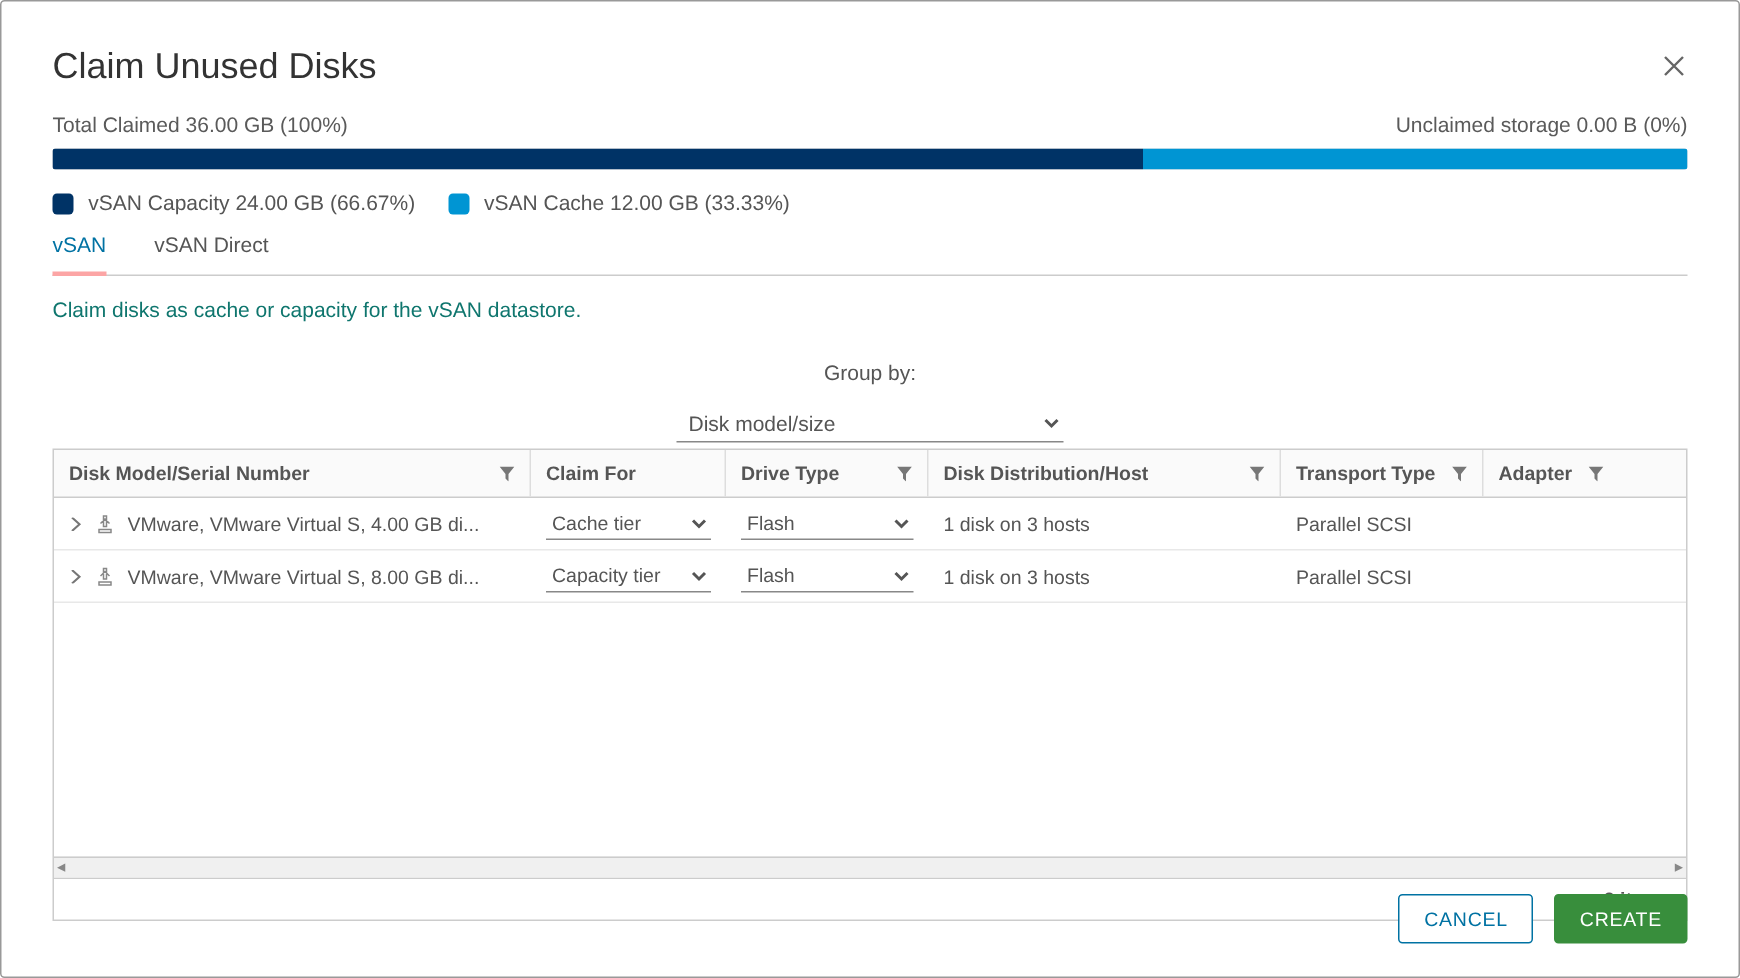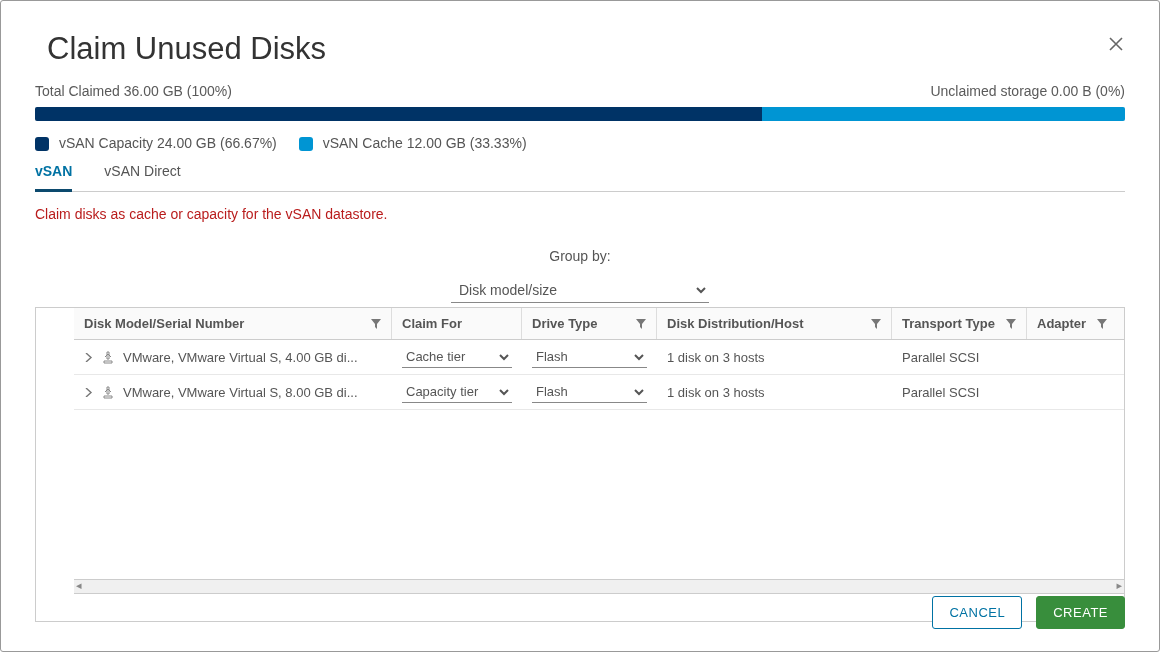--- a/index.html
+++ b/index.html
@@ -9,7 +9,7 @@
     padding:30px 34px 22px; position:relative; background:#fff;
   }
   .close-x { position:absolute; top:34px; right:34px; cursor:pointer; color:#555; }
-  .title { font-size:31px; font-weight:300; color:#333; margin:0 12px 16px; }
+  .title { font-size:24px; font-weight:300; color:#333; margin:0 0 16px; }
   .summary-row { display:flex; justify-content:space-between; font-size:14px; color:#5a5a5a; margin-bottom:8px; }
   .bar { height:14px; width:100%; border-radius:2px; overflow:hidden; background:#ddd; display:flex; }
   .seg-dark { background:#003366; }

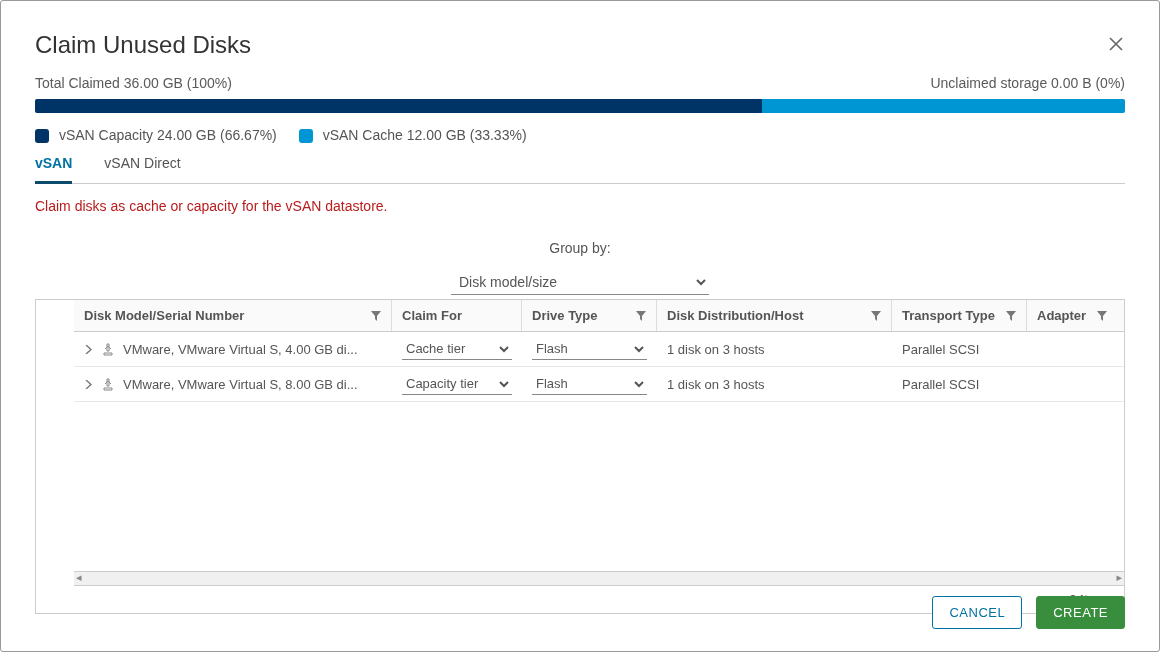--- a/index.html
+++ b/index.html
@@ -18,7 +18,7 @@
   .chip { width:14px; height:14px; border-radius:3px; display:inline-block; margin-right:6px; vertical-align:middle; }
   .tabs { display:flex; gap:32px; border-bottom:1px solid #ccc; margin-bottom:14px; }
   .tab { padding:6px 0 10px; font-size:14px; color:#555; cursor:pointer; }
-  .tab.active { color:#0072a3; border-bottom:3px solid #0c4a6e; margin-bottom:-1px; font-weight:700; }
+  .tab.active { color:#0072a3; border-bottom:3px solid #fca5a5; margin-bottom:-1px; font-weight:400; }
   .instr { font-size:14px; color:#b91c1c; margin-bottom:26px; }
   .groupby { display:flex; justify-content:flex-end; align-items:center; font-size:14px; color:#555; margin-bottom:4px; gap:14px;flex-direction:column;}
   .groupby-select { width:258px; border:none; border-bottom:1px solid #888; font-size:14px; color:#555; padding:3px 4px; background:transparent; }

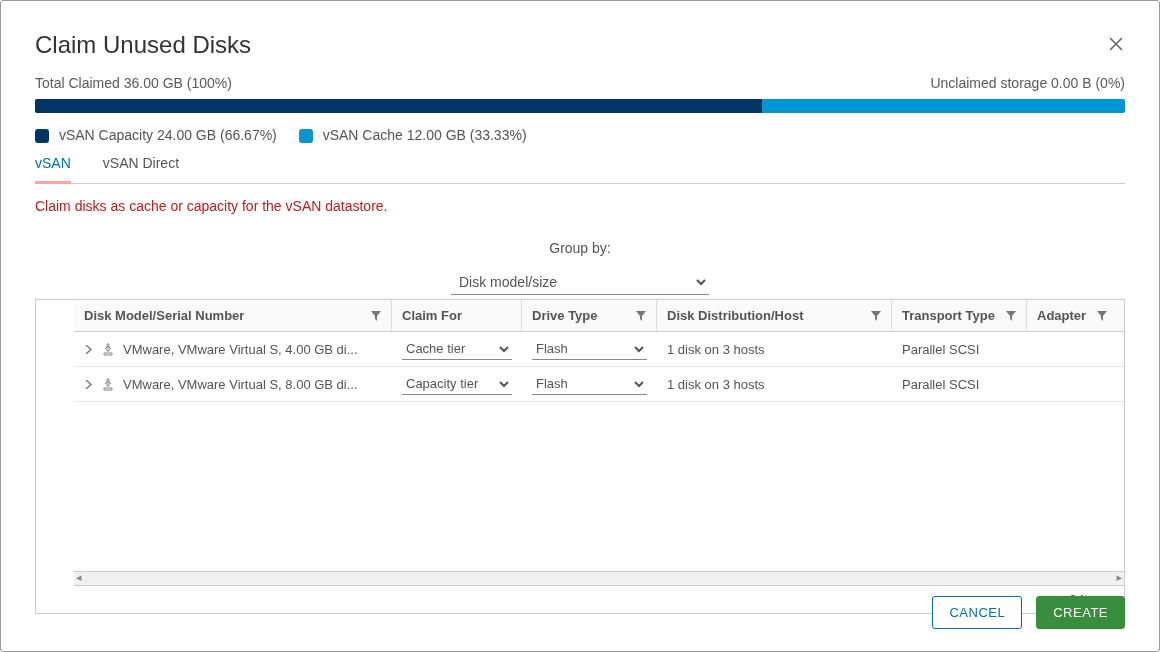--- a/index.html
+++ b/index.html
@@ -19,7 +19,7 @@
   .tabs { display:flex; gap:32px; border-bottom:1px solid #ccc; margin-bottom:14px; }
   .tab { padding:6px 0 10px; font-size:14px; color:#555; cursor:pointer; }
   .tab.active { color:#0072a3; border-bottom:3px solid #fca5a5; margin-bottom:-1px; font-weight:400; }
-  .instr { font-size:14px; color:#b91c1c; margin-bottom:26px; }
+  .instr { font-size:14px; color:#0f766e; margin-bottom:26px; }
   .groupby { display:flex; justify-content:flex-end; align-items:center; font-size:14px; color:#555; margin-bottom:4px; gap:14px;flex-direction:column;}
   .groupby-select { width:258px; border:none; border-bottom:1px solid #888; font-size:14px; color:#555; padding:3px 4px; background:transparent; }
   .table-wrap { border:1px solid #ccc; height:315px; display:flex; flex-direction:column;padding-left:38px; }

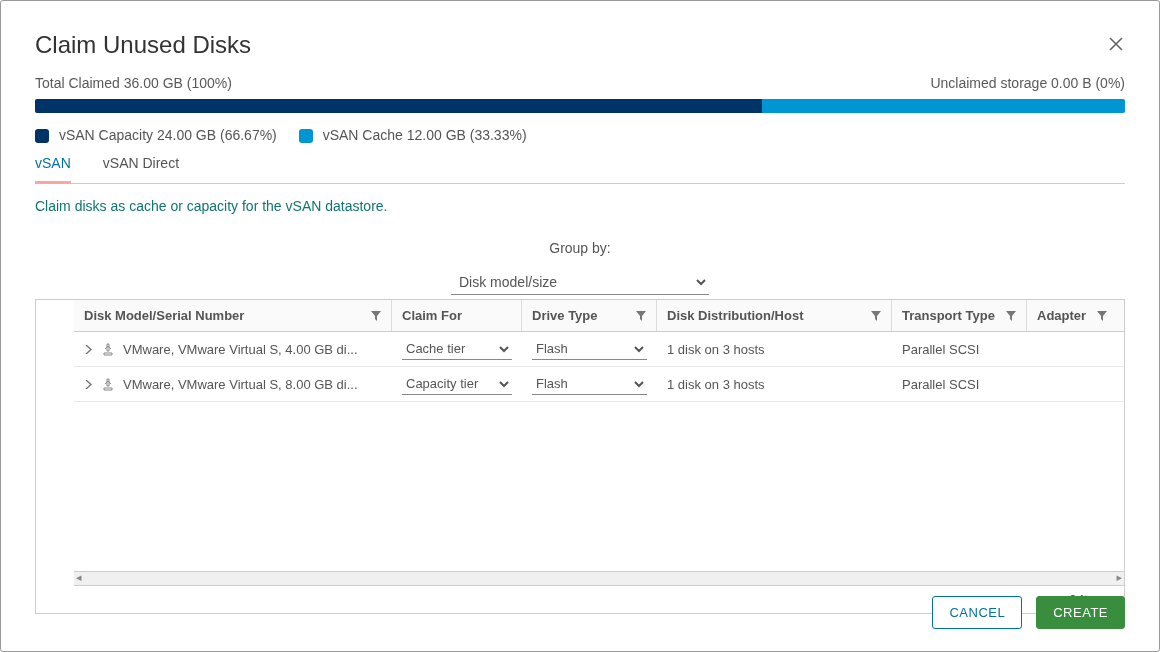--- a/index.html
+++ b/index.html
@@ -22,7 +22,7 @@
   .instr { font-size:14px; color:#0f766e; margin-bottom:26px; }
   .groupby { display:flex; justify-content:flex-end; align-items:center; font-size:14px; color:#555; margin-bottom:4px; gap:14px;flex-direction:column;}
   .groupby-select { width:258px; border:none; border-bottom:1px solid #888; font-size:14px; color:#555; padding:3px 4px; background:transparent; }
-  .table-wrap { border:1px solid #ccc; height:315px; display:flex; flex-direction:column;padding-left:38px; }
+  .table-wrap { border:1px solid #ccc; height:315px; display:flex; flex-direction:column; }
   .thead { display:flex; background:#fafafa; border-bottom:1px solid #ccc; }
   .th { font-size:13px; color:#555; font-weight:600; padding:8px 10px; display:flex; align-items:center; justify-content:space-between; border-right:1px solid #ddd; }
   .th:last-child{border-right:none;}

